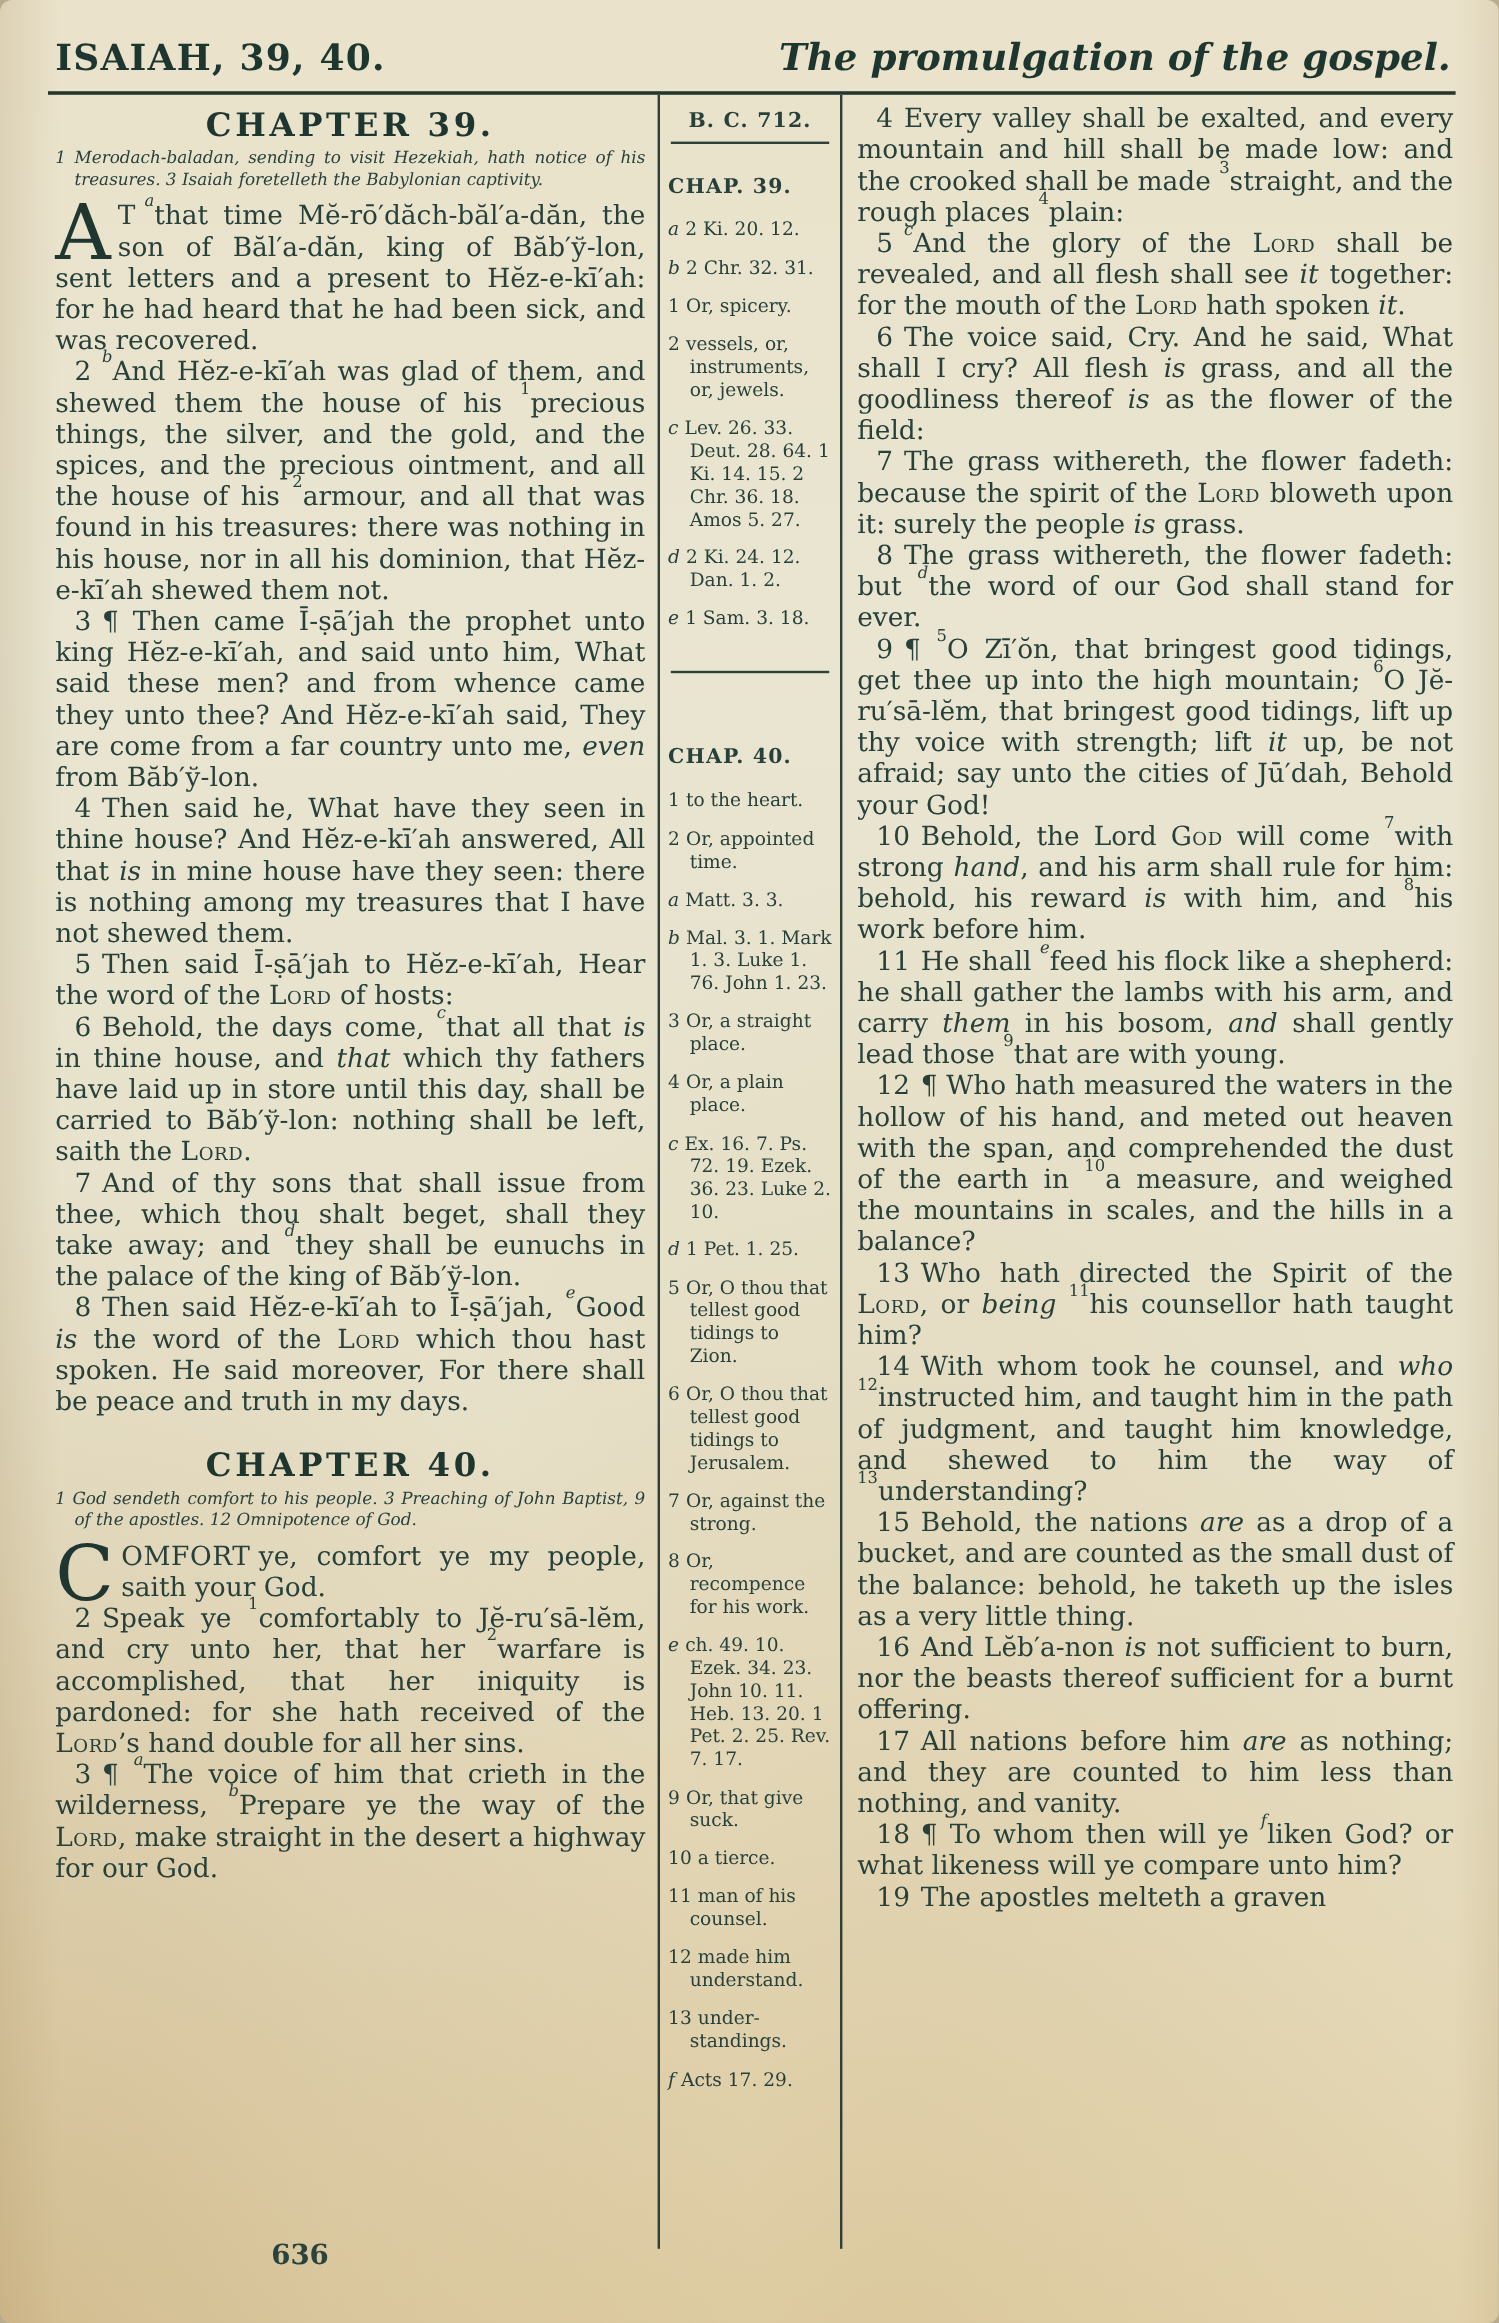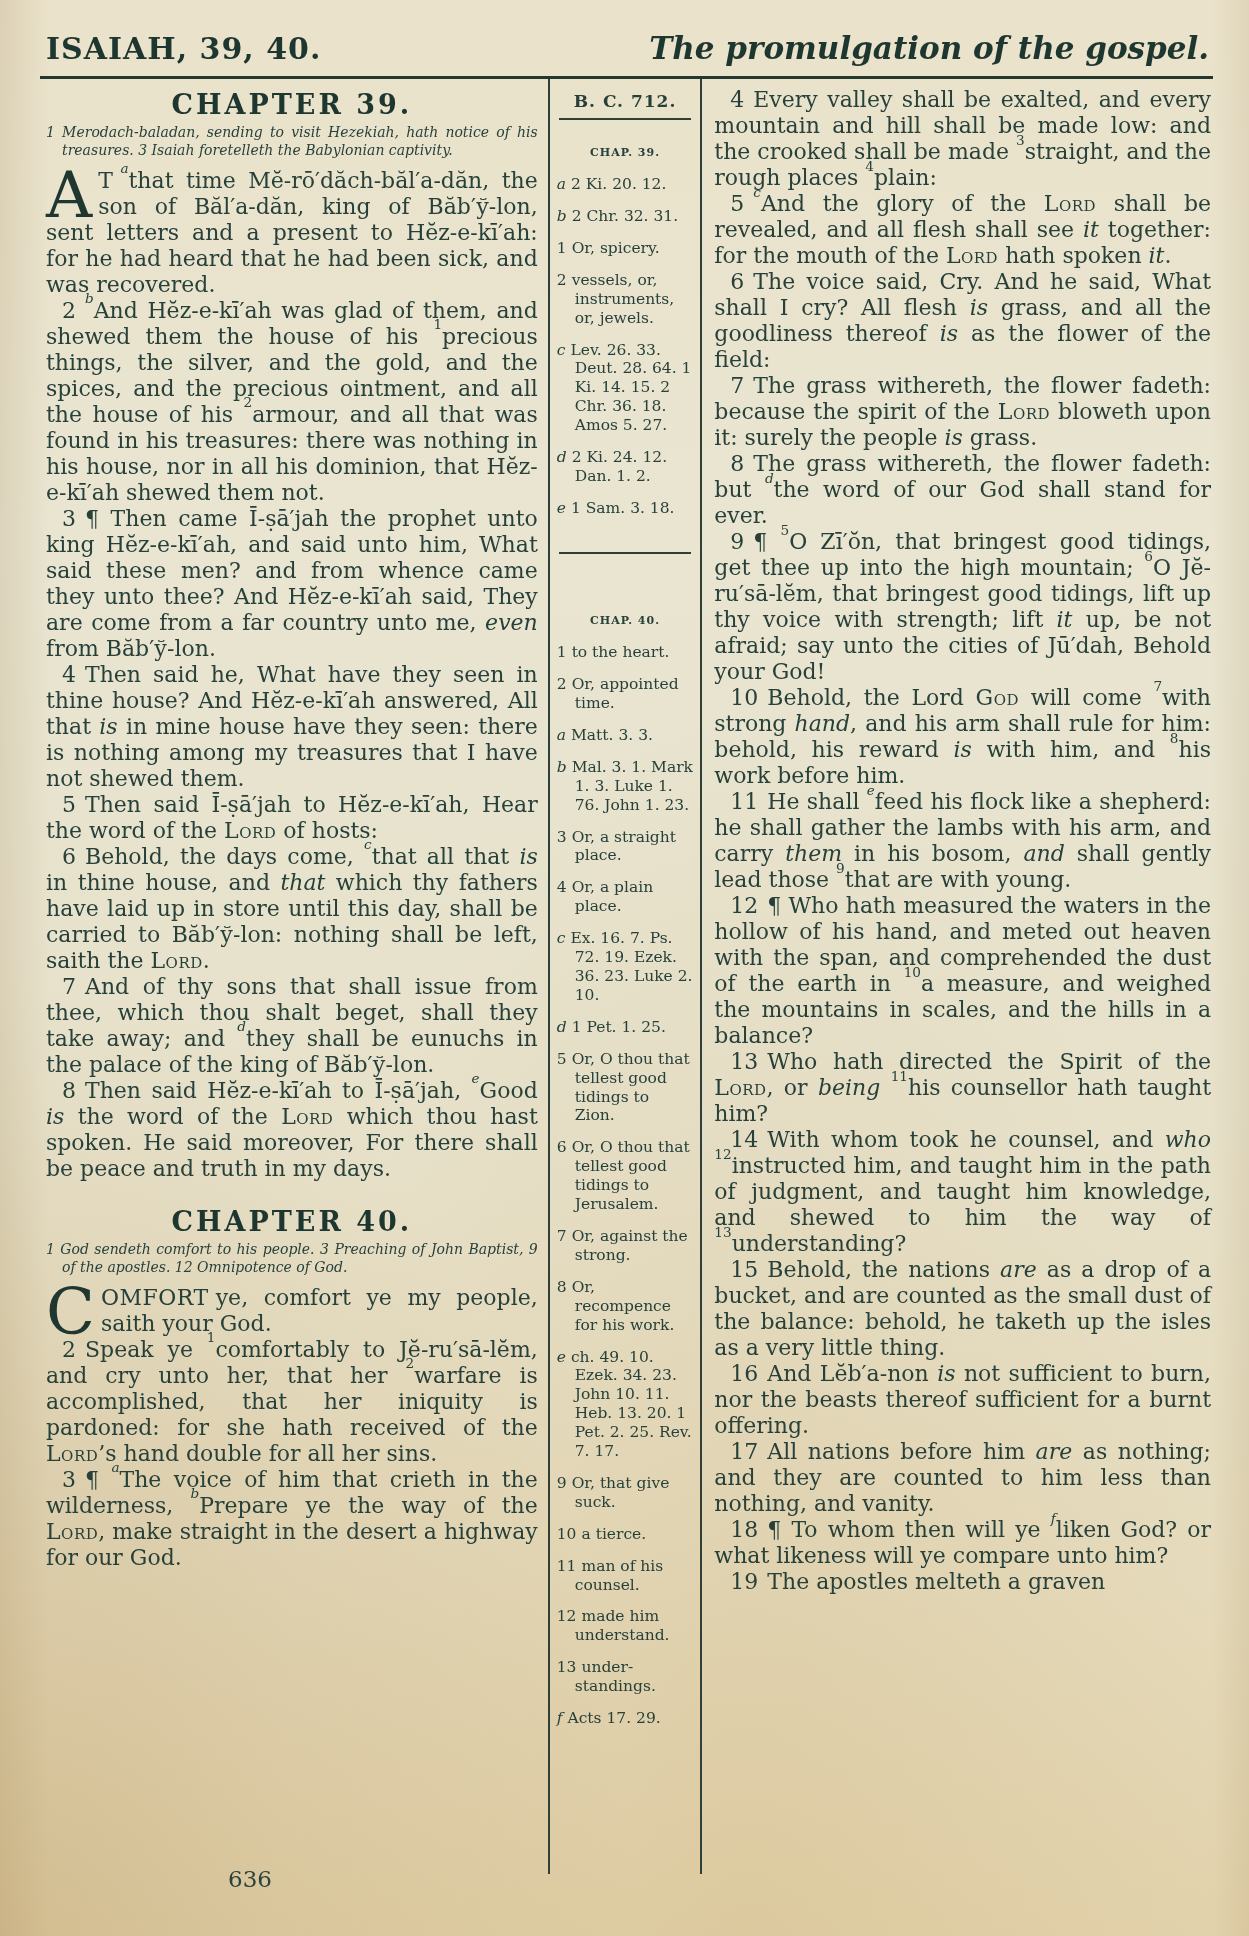--- a/index.html
+++ b/index.html
@@ -19,6 +19,7 @@
       linear-gradient(90deg, rgba(150,120,70,0) 97%, rgba(150,120,70,.12)),
       linear-gradient(180deg,#eae2ca 0%,#e9e5d1 28%,#e7e1ca 58%,#e5dabb 82%,#e2d2ab 100%);
     overflow:hidden;
+    border-radius:10px;
   }
   
   .hdr{display:flex;justify-content:space-between;align-items:baseline;padding:6px 4px 10px 6px;}

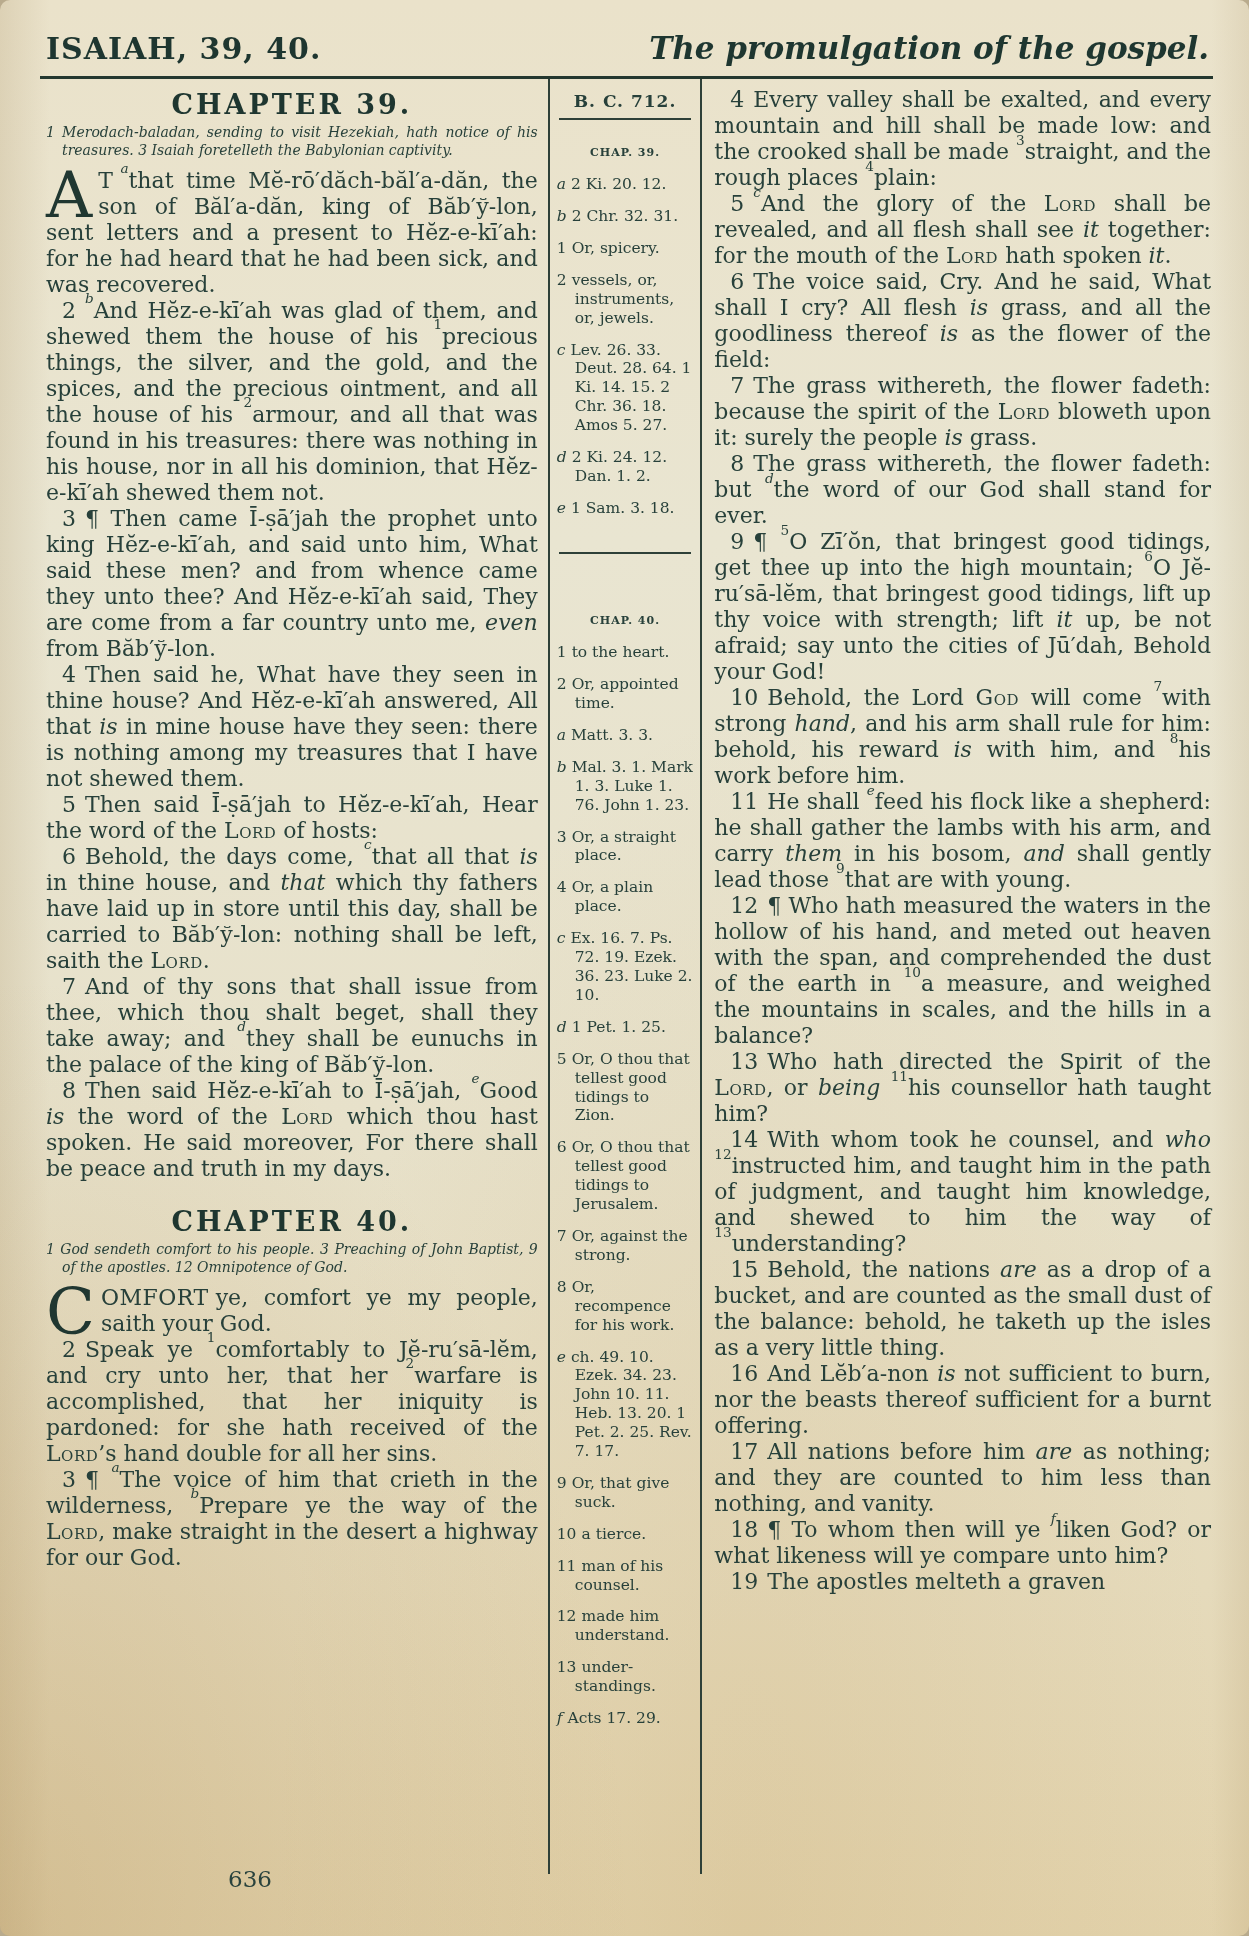--- a/index.html
+++ b/index.html
@@ -49,7 +49,7 @@
   .bc{margin:2px 0 6px 0;text-align:center;font-weight:700;font-size:17px;letter-spacing:1px;}
   .mc-rule{border:0;border-top:2px solid #2e4038;margin:0 2px 26px 2px;}
   .mc-rule.mid{margin:34px 2px 60px 2px;}
-  .chap-label{text-align:center;font-weight:700;font-size:11px;letter-spacing:1px;margin:20px 0 16px 0;}
+  .chap-label{font-weight:700;font-size:17px;letter-spacing:1px;margin:20px 0 16px 0;}
   .note{margin:0 0 13px 0;padding-left:18px;text-indent:-18px;}
   .note-tag{margin-right:5px;}
   

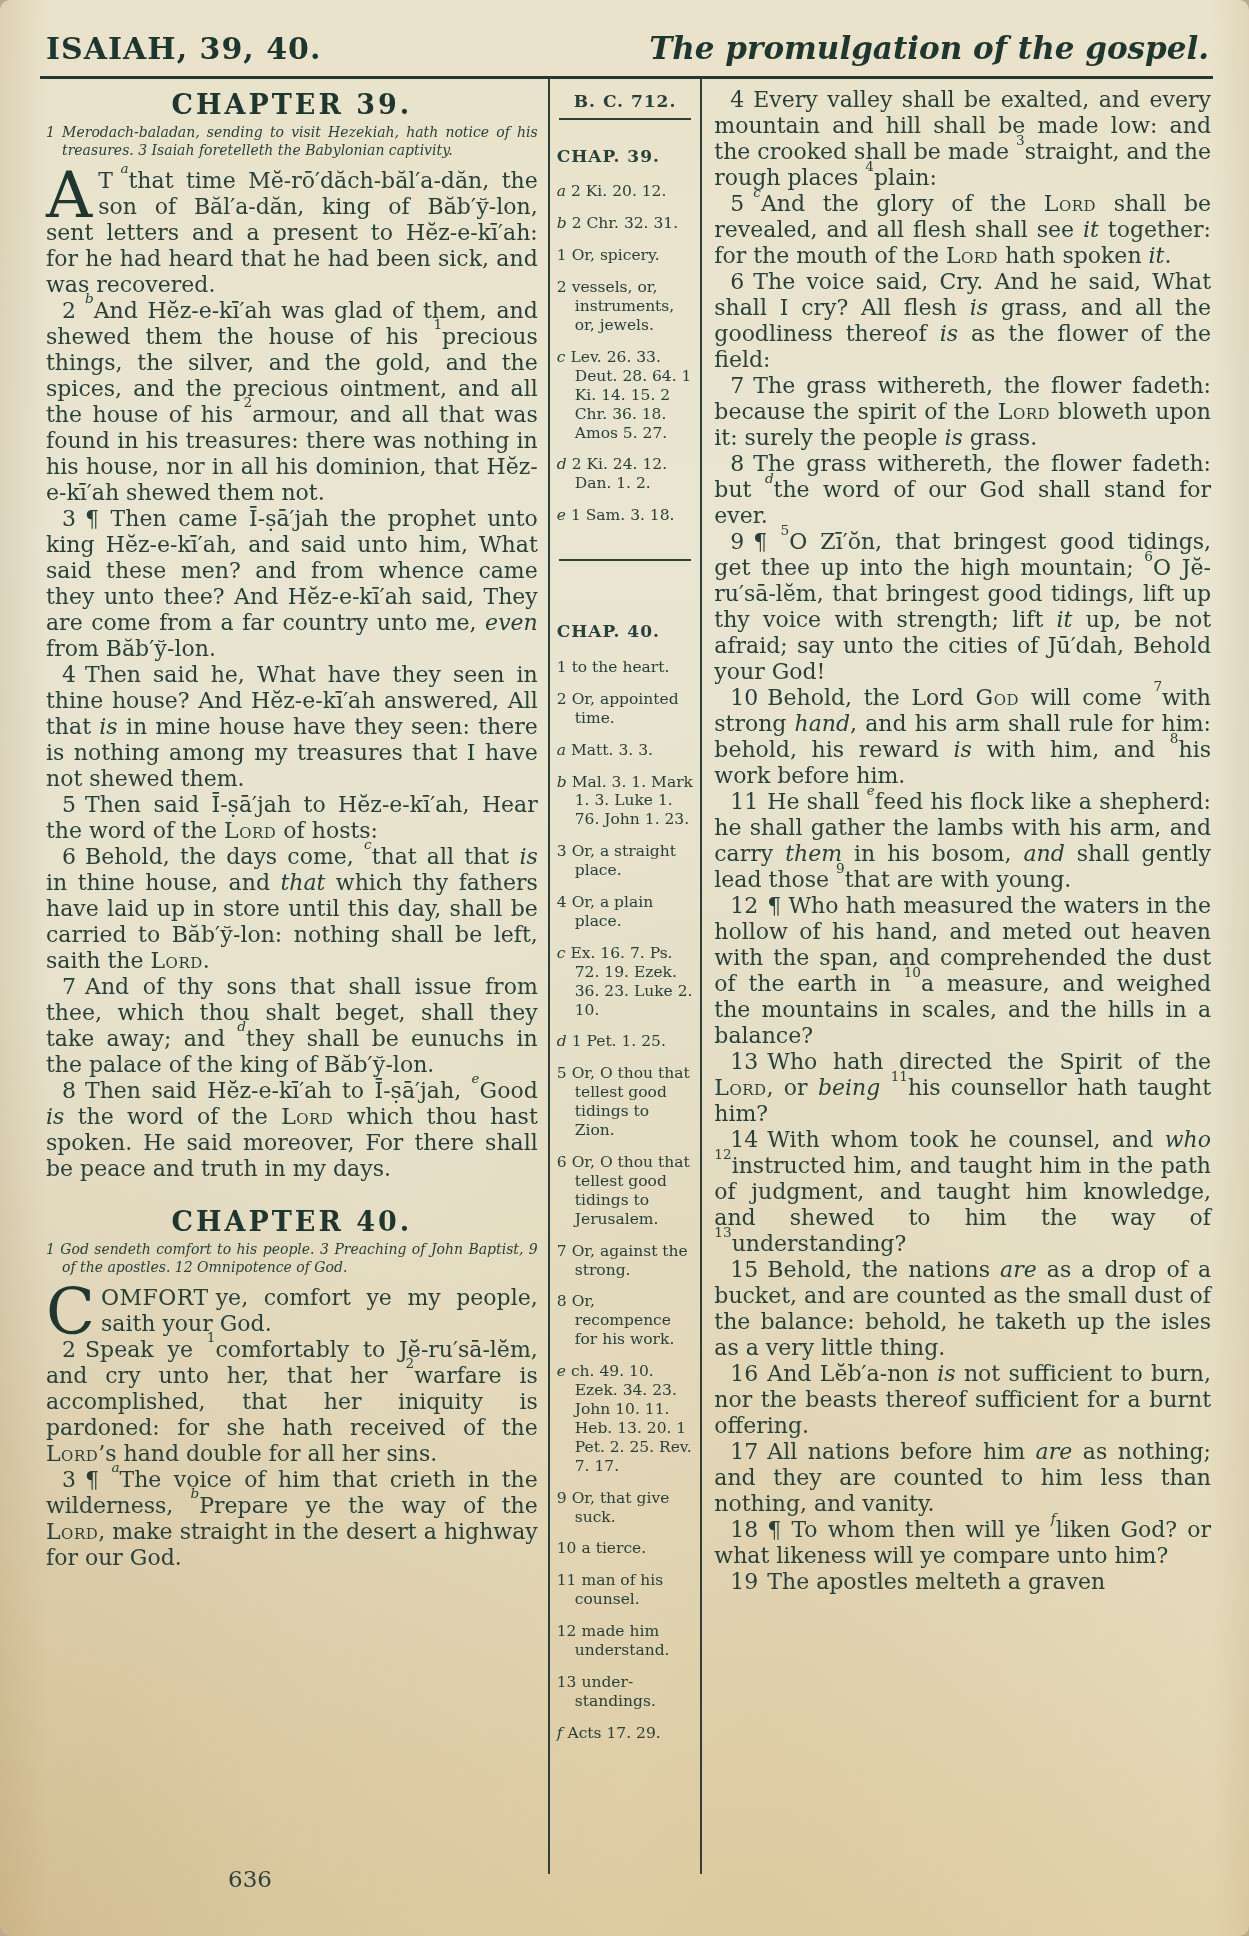--- a/index.html
+++ b/index.html
@@ -54,7 +54,7 @@
   .note-tag{margin-right:5px;}
   
   .page-number{position:absolute;left:190px;top:1866px;width:120px;text-align:center;
-               font-size:23px;font-weight:400;color:#2a433d;}
+               font-size:23px;font-weight:700;color:#2a433d;}
 </style>
 </head>
 <body>

